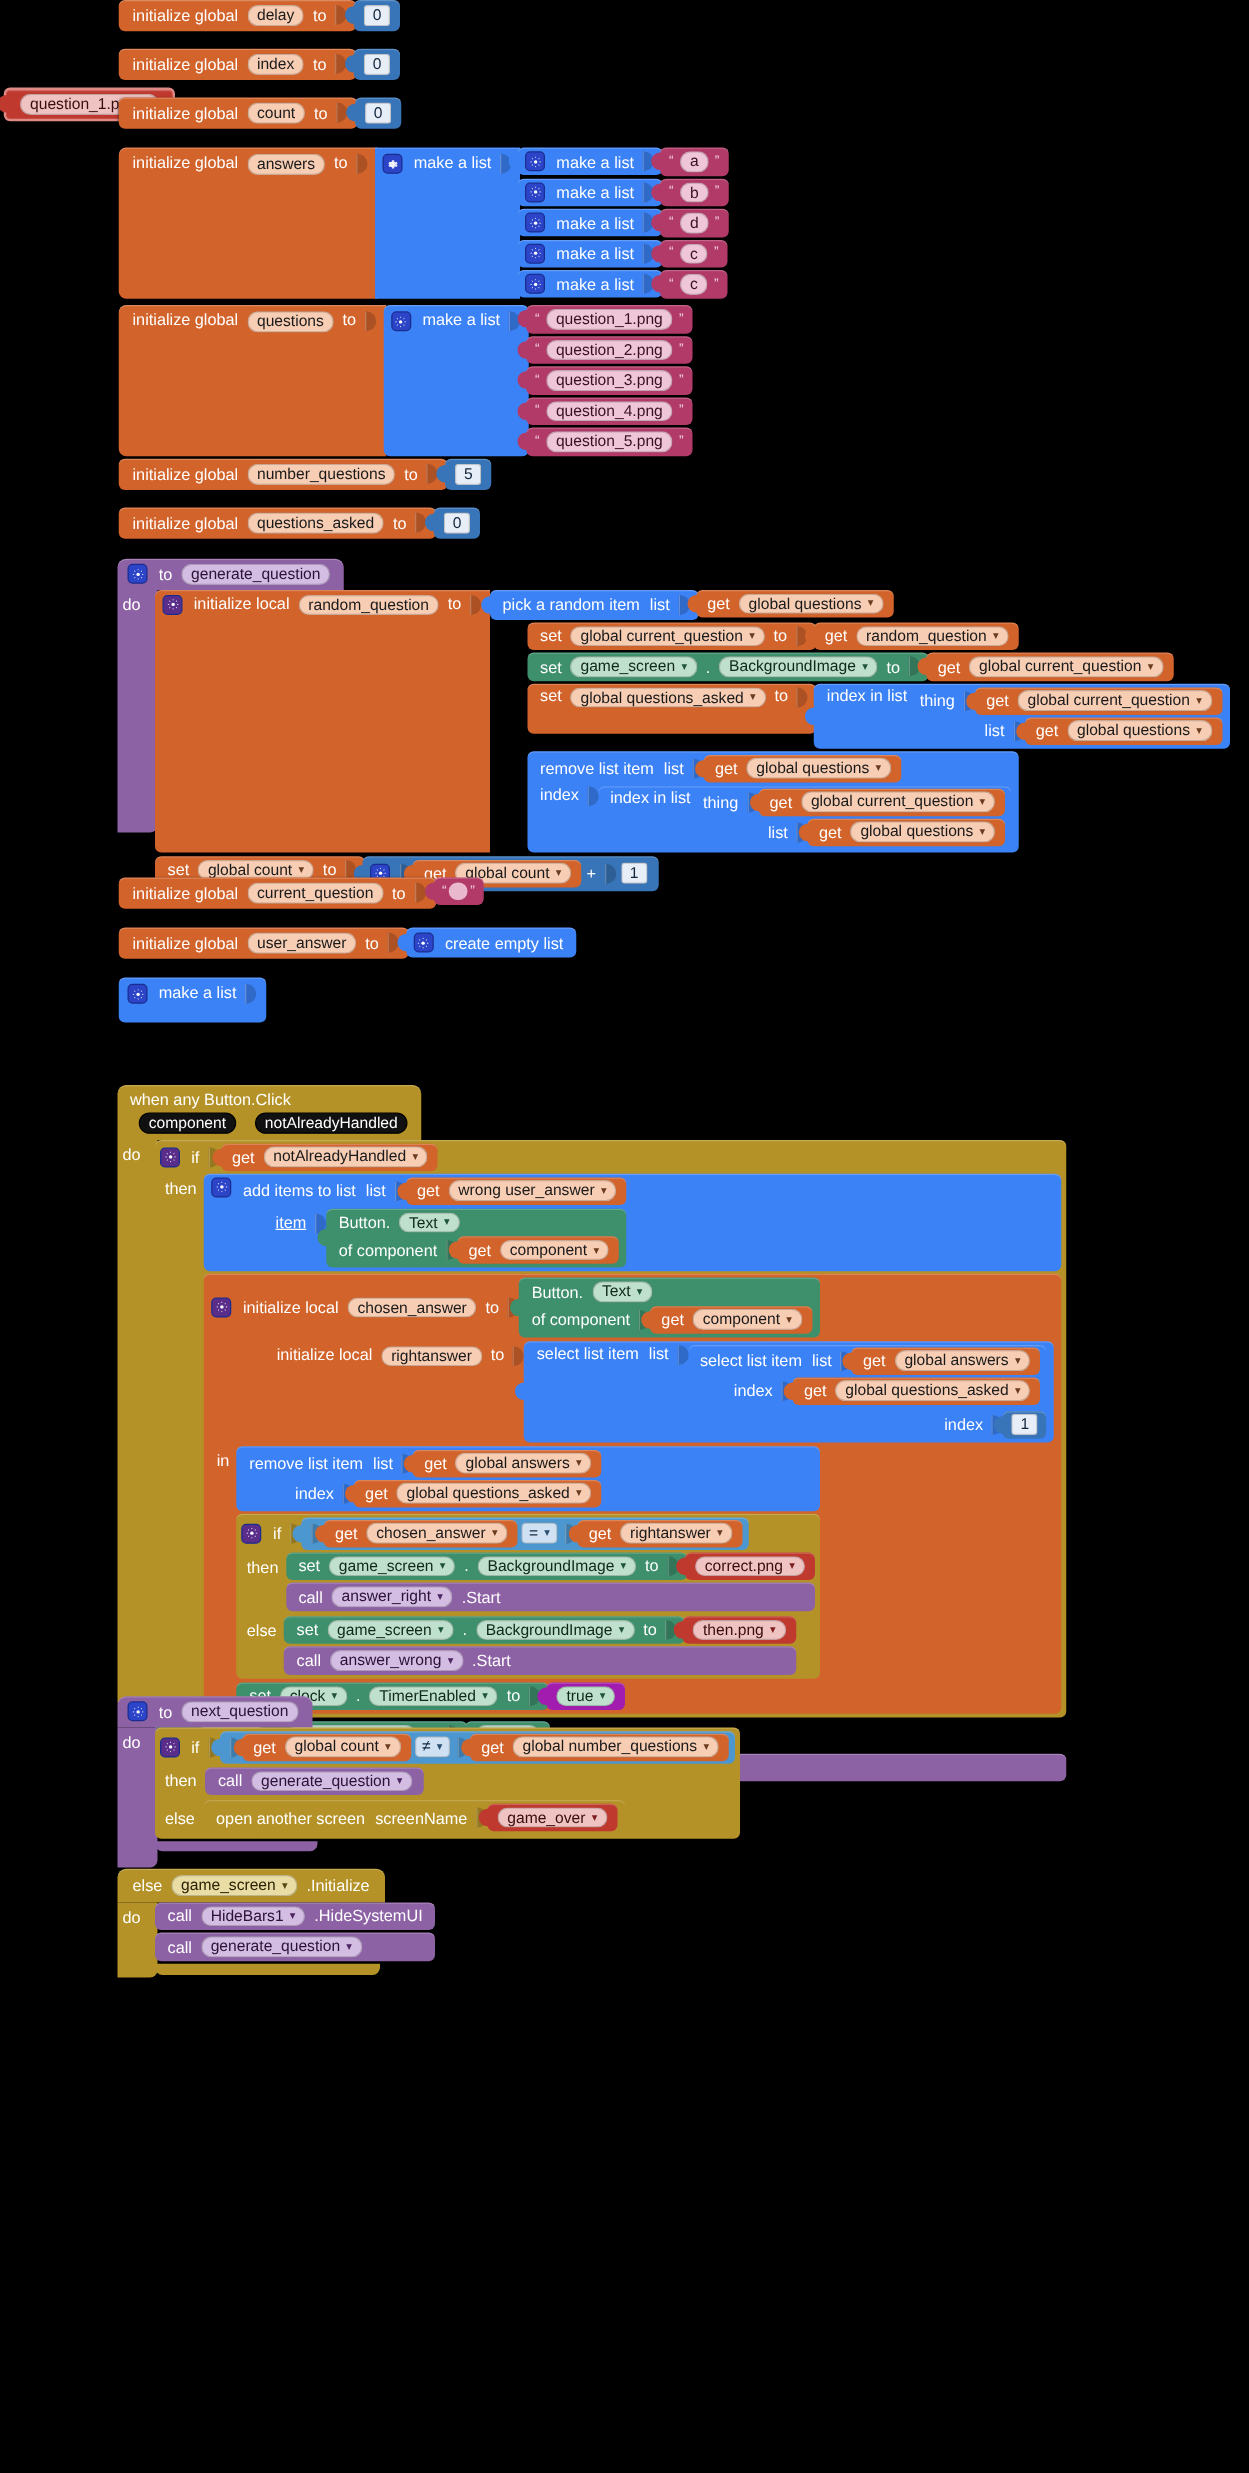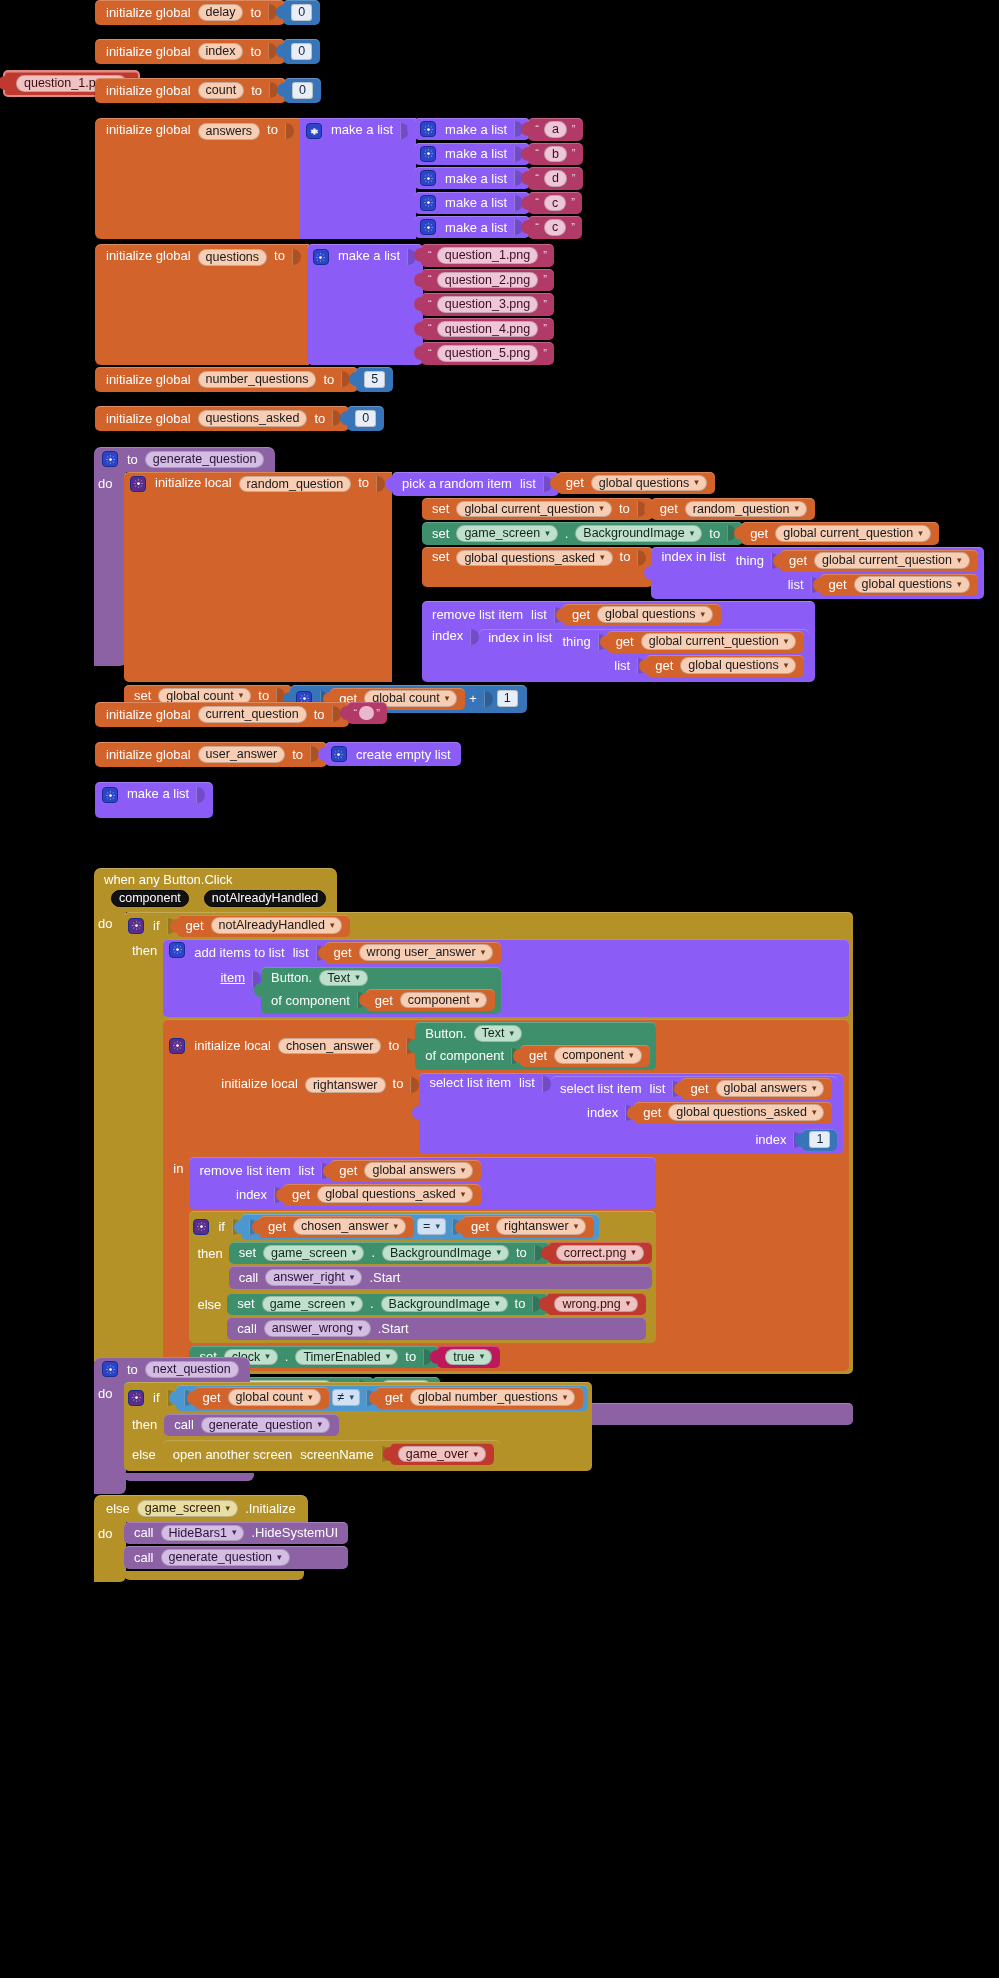--- a/index.html
+++ b/index.html
@@ -57,7 +57,7 @@
 
   
   .c-var   { background:#d2632b; }
-  .c-list  { background:#8b5cf6; }          
+  .c-list  { background:#3b82f6; }          
   .c-math  { background:#3874b8; }          
   .c-text  { background:#b23a68; }          
   .c-proc  { background:#8d62a5; }          

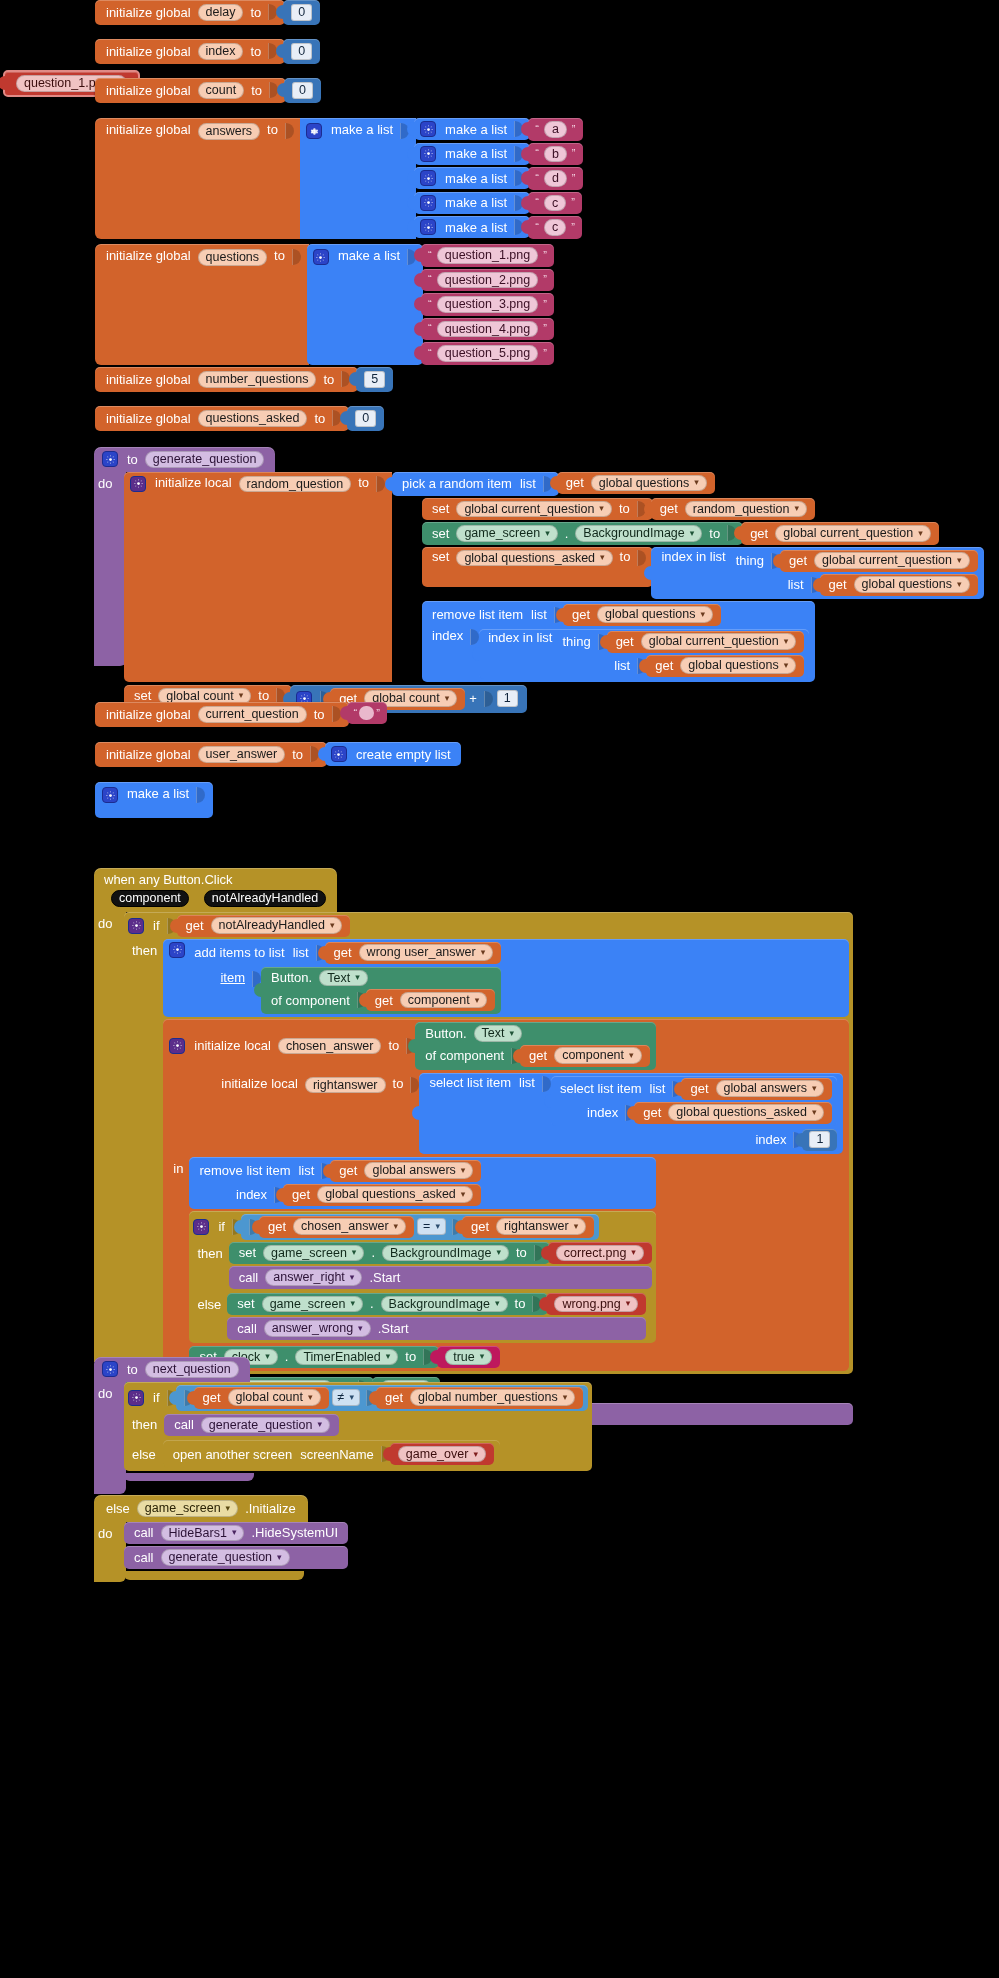--- a/index.html
+++ b/index.html
@@ -806,7 +806,7 @@
                                   <span class="sock"></span>
                                 </div>
                                 <div class="blk c-red plug" style="margin-left:-2px; padding:3px 5px;">
-                                  <span class="fld red drop">wrong.png</span>
+                                  <span class="fld red drop">then.png</span>
                                 </div>
                               </div>
                               <div class="blk c-proc" style="margin-top:2px; padding:3px 6px;">

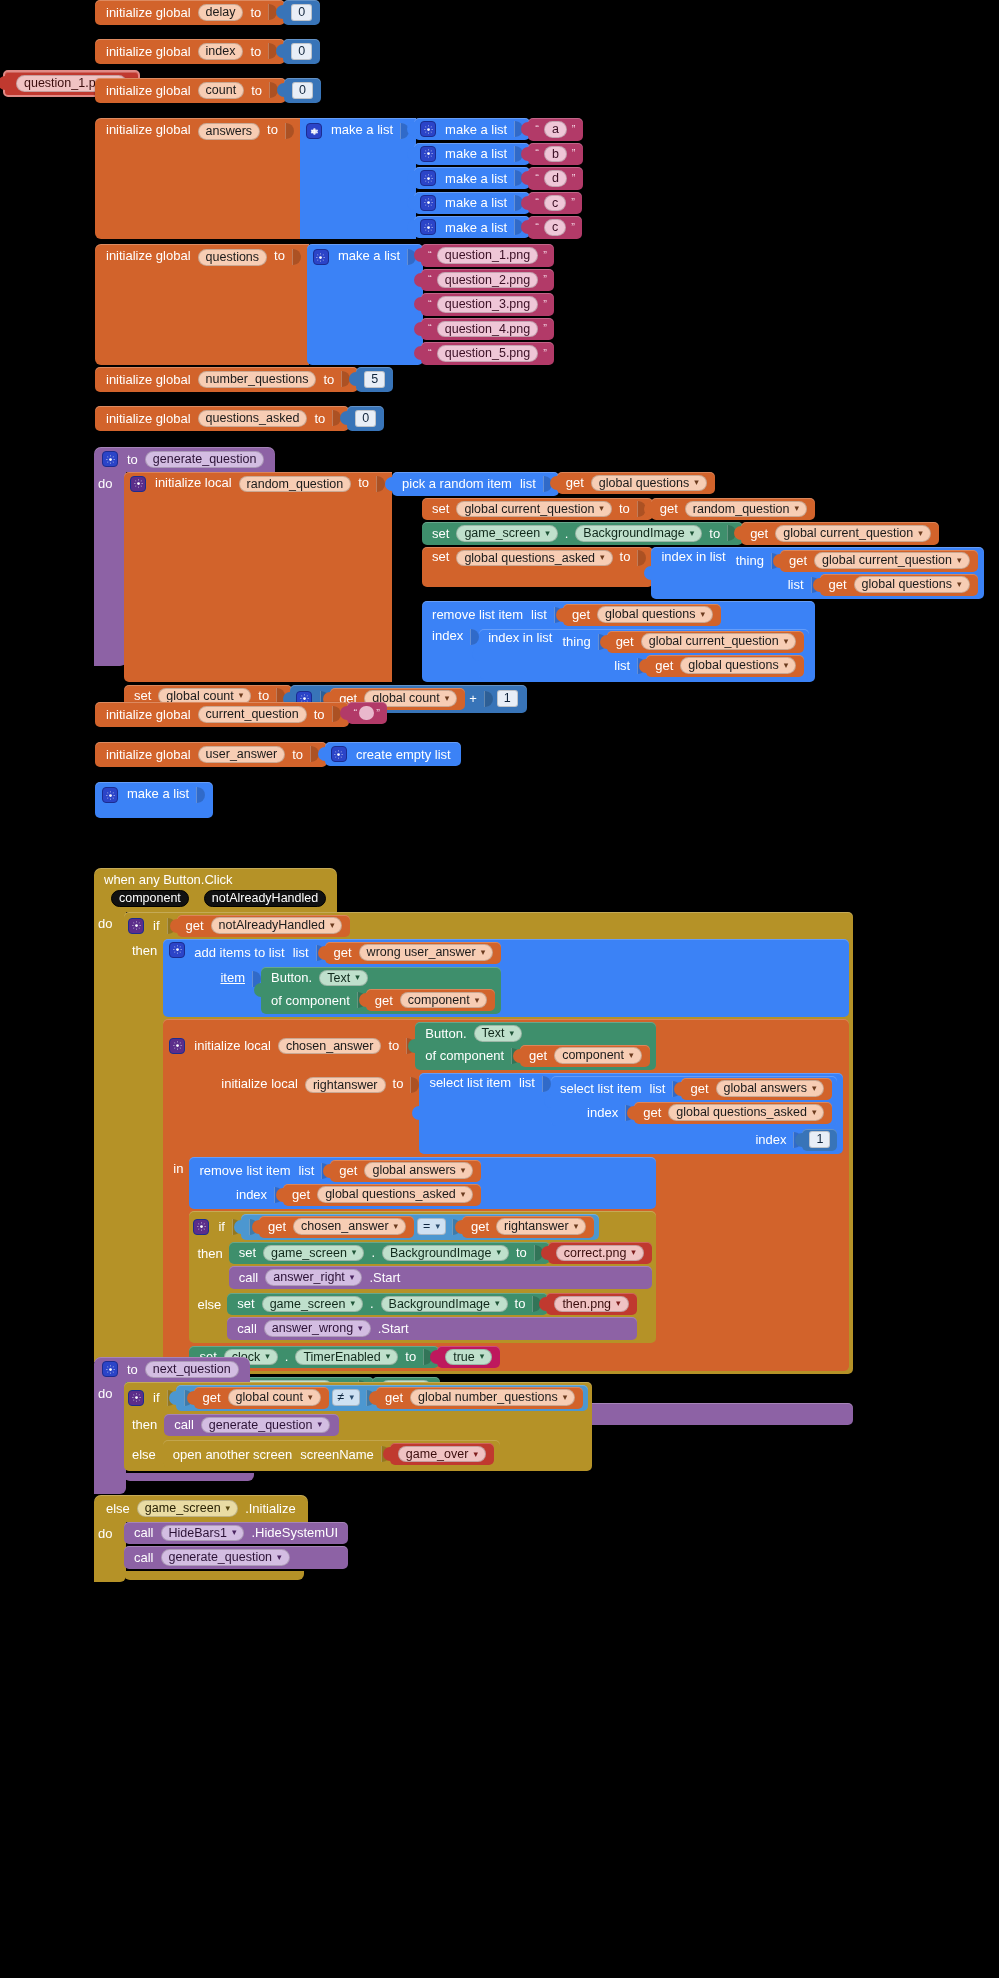--- a/index.html
+++ b/index.html
@@ -827,7 +827,7 @@
                             <span class="lbl">to</span>
                             <span class="sock"></span>
                           </div>
-                          <div class="blk c-comp plug" style="margin-left:-2px; padding:3px 5px; background:#be185d;">
+                          <div class="blk c-comp plug" style="margin-left:-2px; padding:3px 5px; background:#a21caf;">
                             <span class="fld green drop">true</span>
                           </div>
                         </div>

